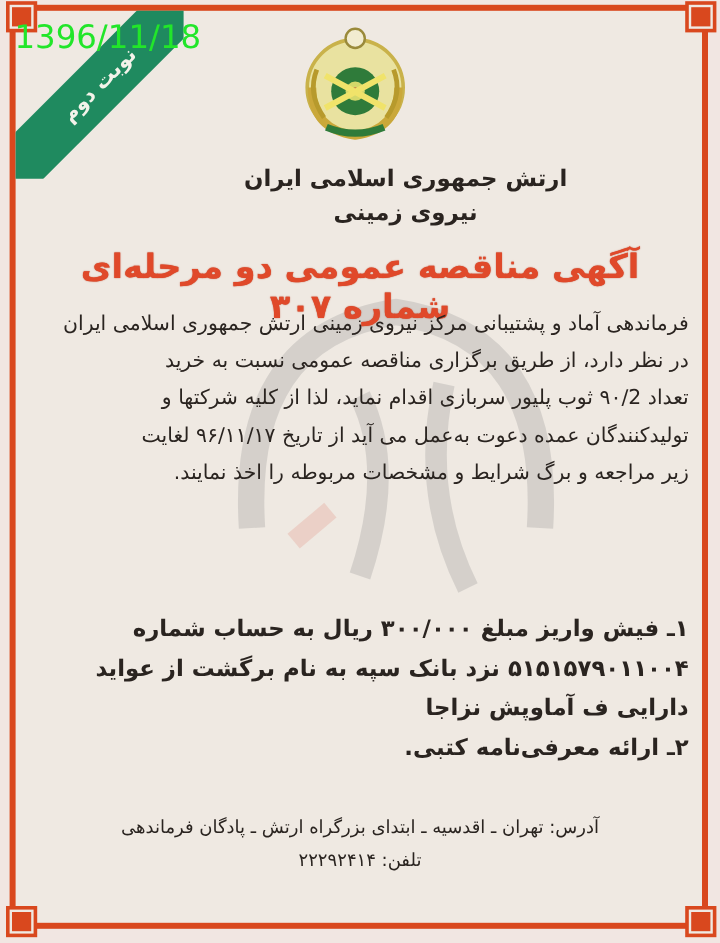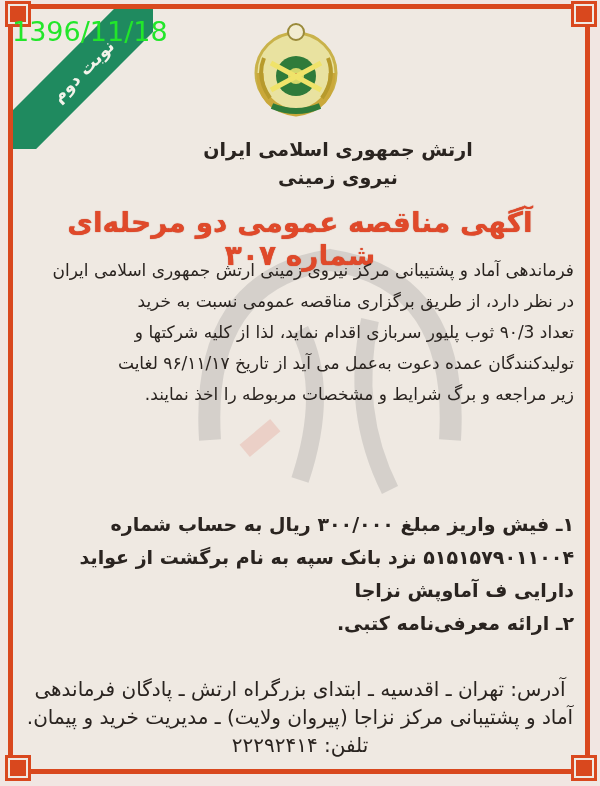--- a/index.html
+++ b/index.html
@@ -134,7 +134,7 @@
     <div class="body-text para1">
       <span class="line">فرماندهی آماد و پشتیبانی مرکز نیروی زمینی ارتش جمهوری اسلامی ایران</span>
       <span class="line">در نظر دارد، از طریق برگزاری مناقصه عمومی نسبت به خرید</span>
-      <span class="line">تعداد ۹۰/3 ثوب پلیور سربازی اقدام نماید، لذا از کلیه شرکتها و</span>
+      <span class="line">تعداد ۹۰/2 ثوب پلیور سربازی اقدام نماید، لذا از کلیه شرکتها و</span>
       <span class="line">تولیدکنندگان عمده دعوت به‌عمل می آید از تاریخ ۹۶/۱۱/۱۷ لغایت</span>
       <span class="line">زیر مراجعه و برگ شرایط و مشخصات مربوطه را اخذ نمایند.</span>
     </div>

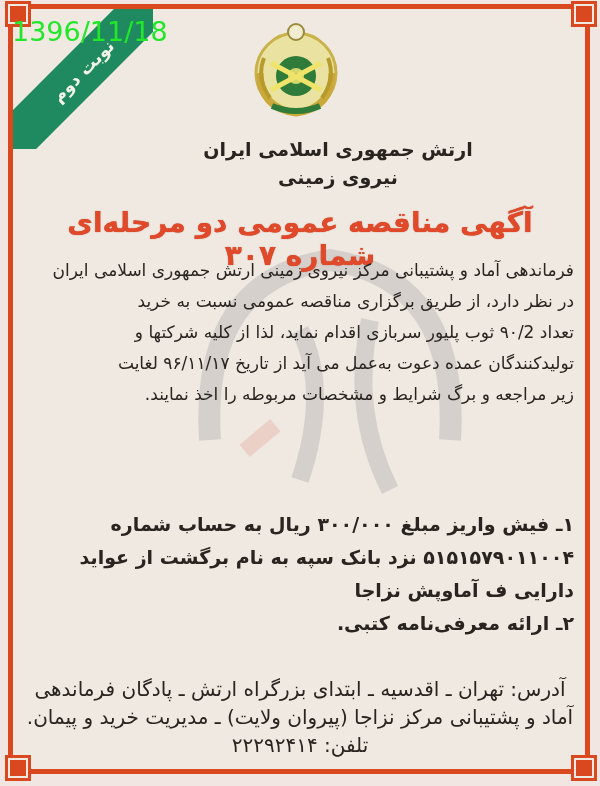--- a/index.html
+++ b/index.html
@@ -78,7 +78,7 @@
     .address {
       position: absolute; left: 26px; width: 548px; top: 675px;
       direction: rtl; text-align: center;
-      color: #2a2420; font-size: 20px; line-height: 28px;
+      color: #2a2420; font-size: 15px; line-height: 28px;
     }
     .line { display: block; }
 

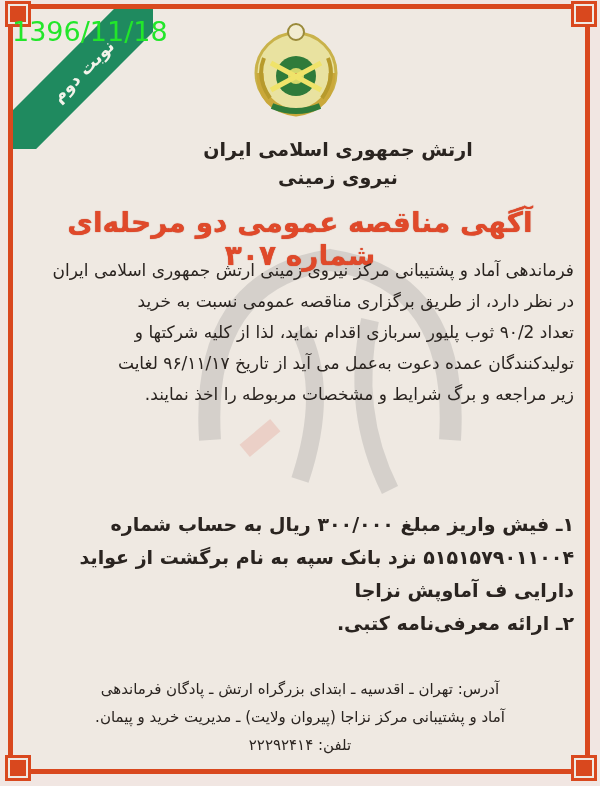--- a/index.html
+++ b/index.html
@@ -148,7 +148,6 @@
 
     <div class="address">
       <span class="line">آدرس: تهران ـ اقدسیه ـ ابتدای بزرگراه ارتش ـ پادگان فرماندهی</span>
-      <span class="line">آماد و پشتیبانی مرکز نزاجا (پیروان ولایت) ـ مدیریت خرید و پیمان.</span>
       <span class="line">تلفن: ۲۲۲۹۲۴۱۴</span>
     </div>
   </div>

